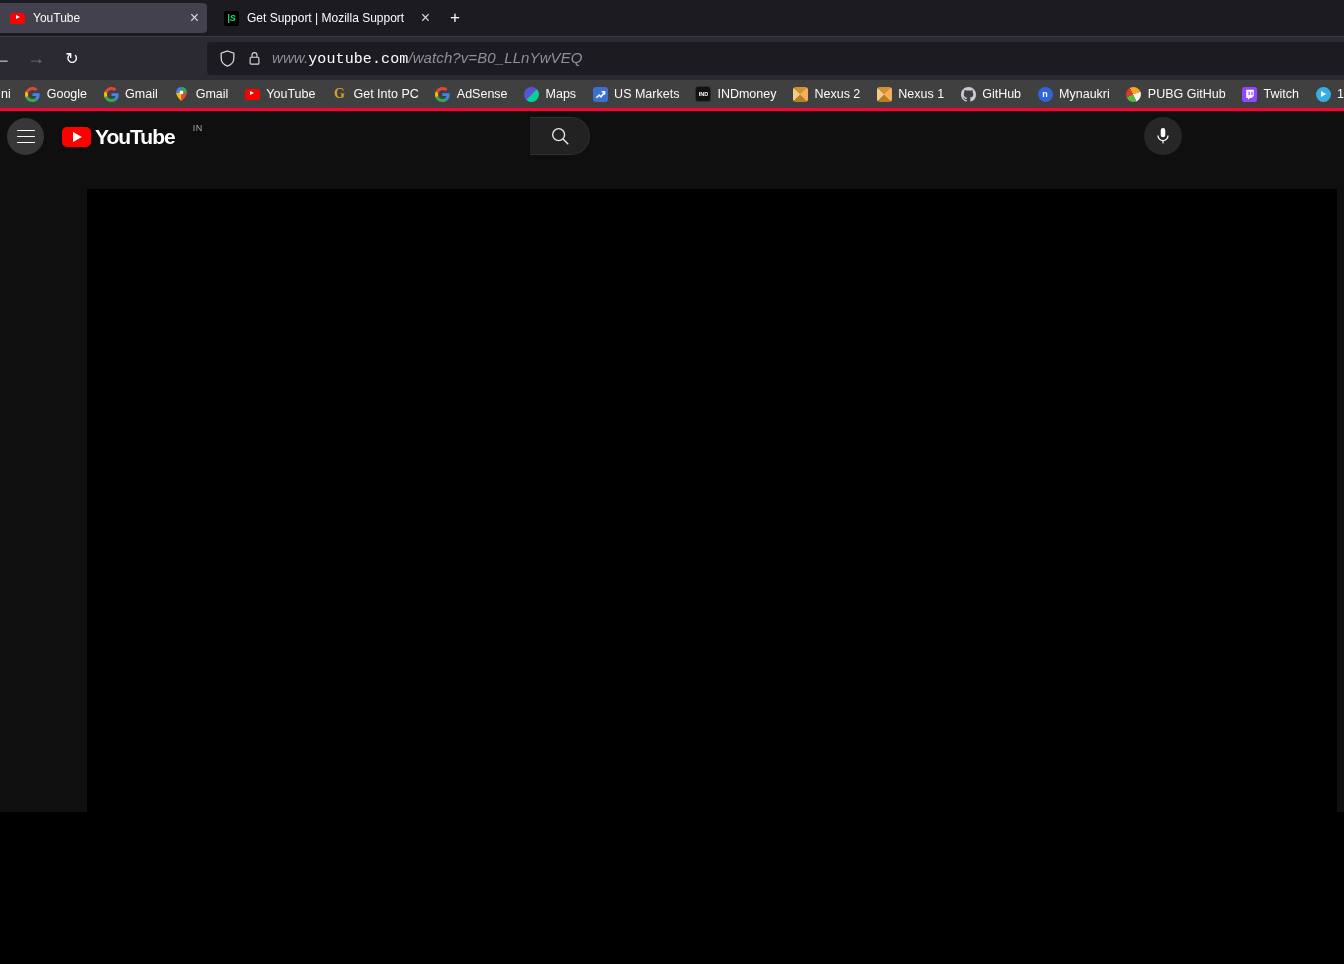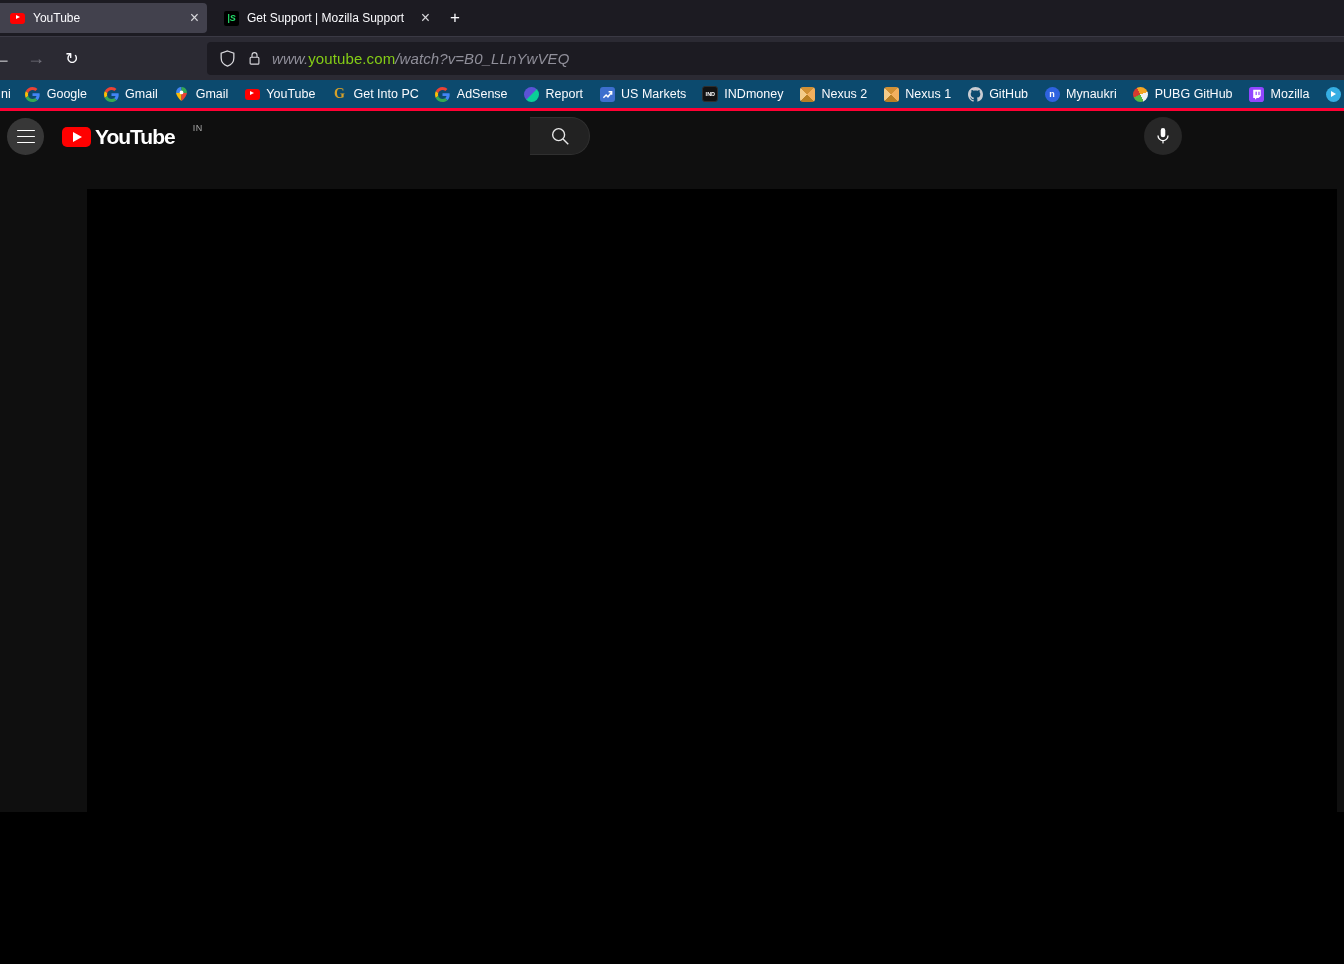--- a/index.html
+++ b/index.html
@@ -34,7 +34,7 @@
   .urlbar { position:absolute; left:207px; top:5px; width:1145px; height:33px; background:#1c1b22;
             border-radius:4px; display:flex; align-items:center; padding:0 11px; gap:10px; }
   .url-text { font-size:15px; white-space:nowrap; letter-spacing:.1px; }
-  .url-dim { color:#908f9a;font-style:italic; } .url-bright { color:#84cc16; }
+  .url-dim { color:#908f9a;font-style:italic; } .url-bright { color:#ffffff;font-family:Liberation Mono, monospace; }
 
   .bookmarksbar { position:absolute; left:0; top:80px; width:100%; height:28px; background:#0c4a6e;
     display:flex; align-items:center; color:#fbfbfe; font-size:12.5px; overflow:hidden; }

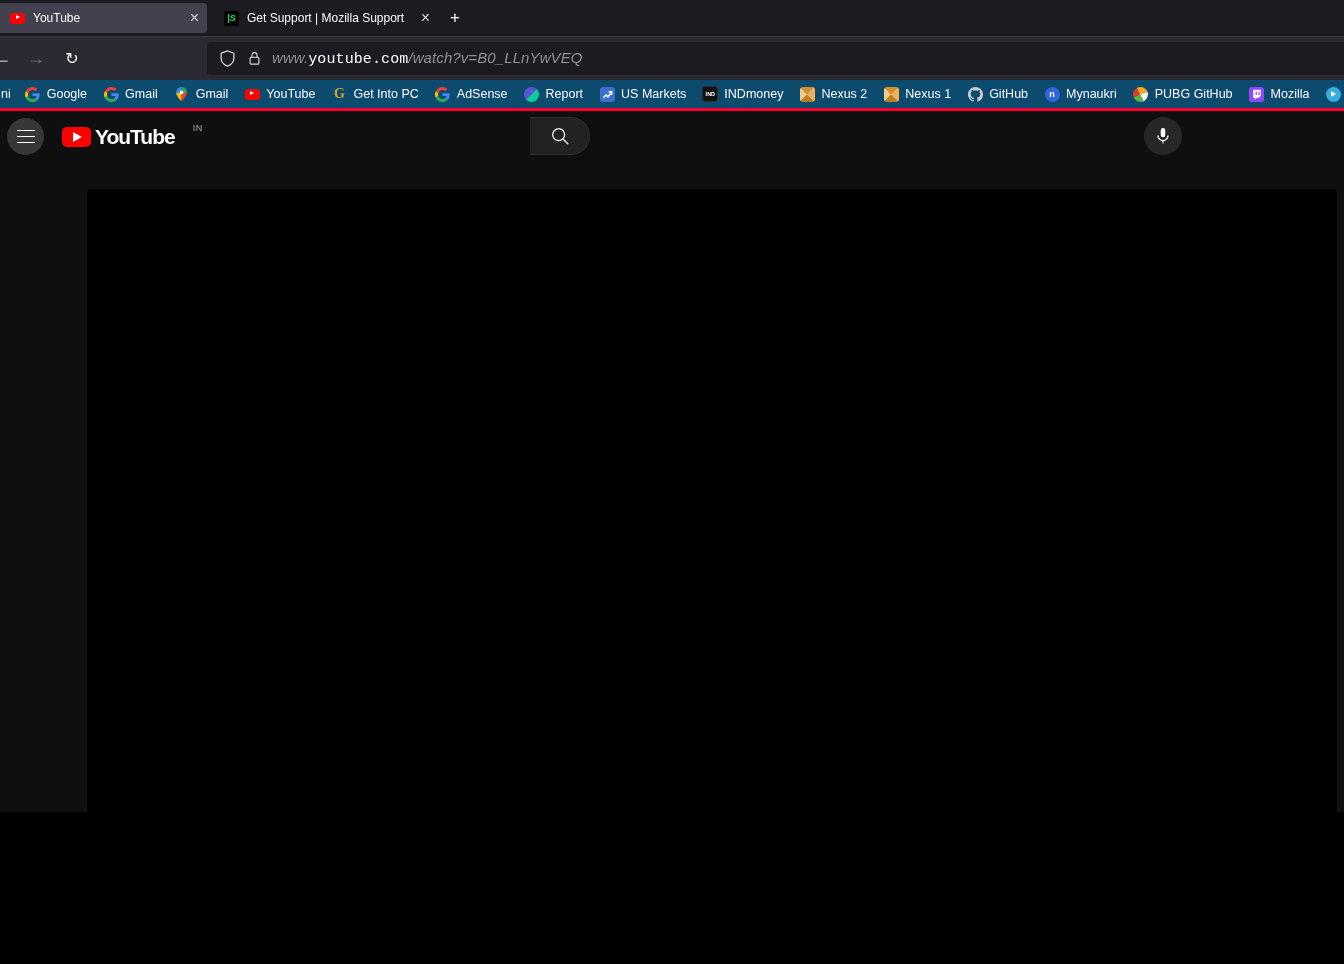--- a/index.html
+++ b/index.html
@@ -36,7 +36,7 @@
   .url-text { font-size:15px; white-space:nowrap; letter-spacing:.1px; }
   .url-dim { color:#908f9a;font-style:italic; } .url-bright { color:#ffffff;font-family:Liberation Mono, monospace; }
 
-  .bookmarksbar { position:absolute; left:0; top:80px; width:100%; height:28px; background:#0c4a6e;
+  .bookmarksbar { position:absolute; left:0; top:80px; width:100%; height:28px; background:#404040;
     display:flex; align-items:center; color:#fbfbfe; font-size:12.5px; overflow:hidden; }
   .bm { display:flex; align-items:center; gap:6px; padding:0 8px; height:24px; white-space:nowrap; flex:none; }
   .bm:first-child { padding:0 6px 0 1px; }

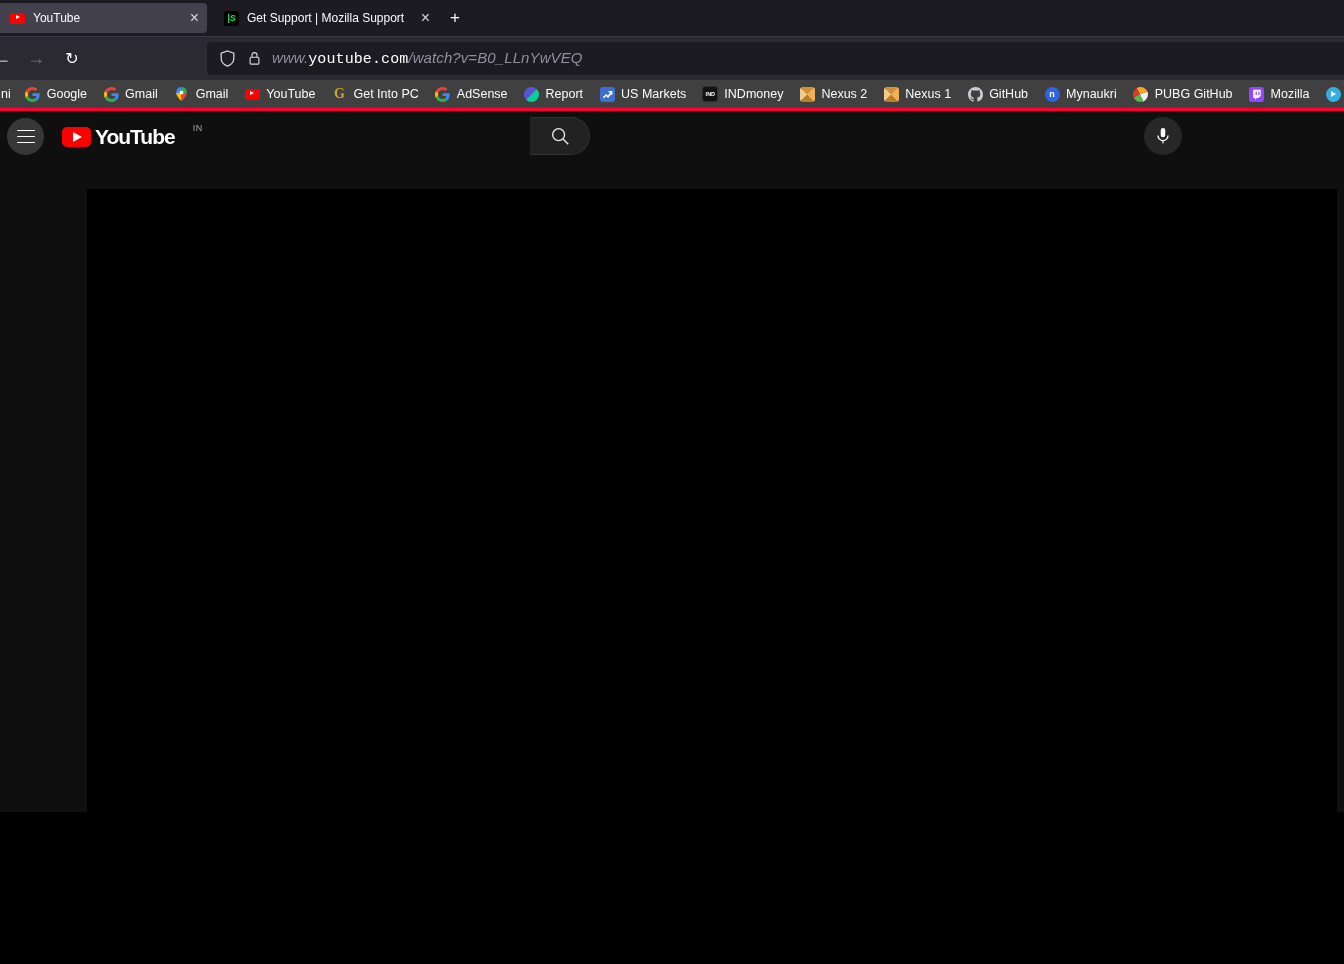--- a/index.html
+++ b/index.html
@@ -197,7 +197,7 @@
       <span class="bmi">
           <span class="ic-groww"></span>
         </span>
-      <span>Report</span>
+      <span>Maps</span>
     </div>
     <div class="bm">
       <span class="bmi">

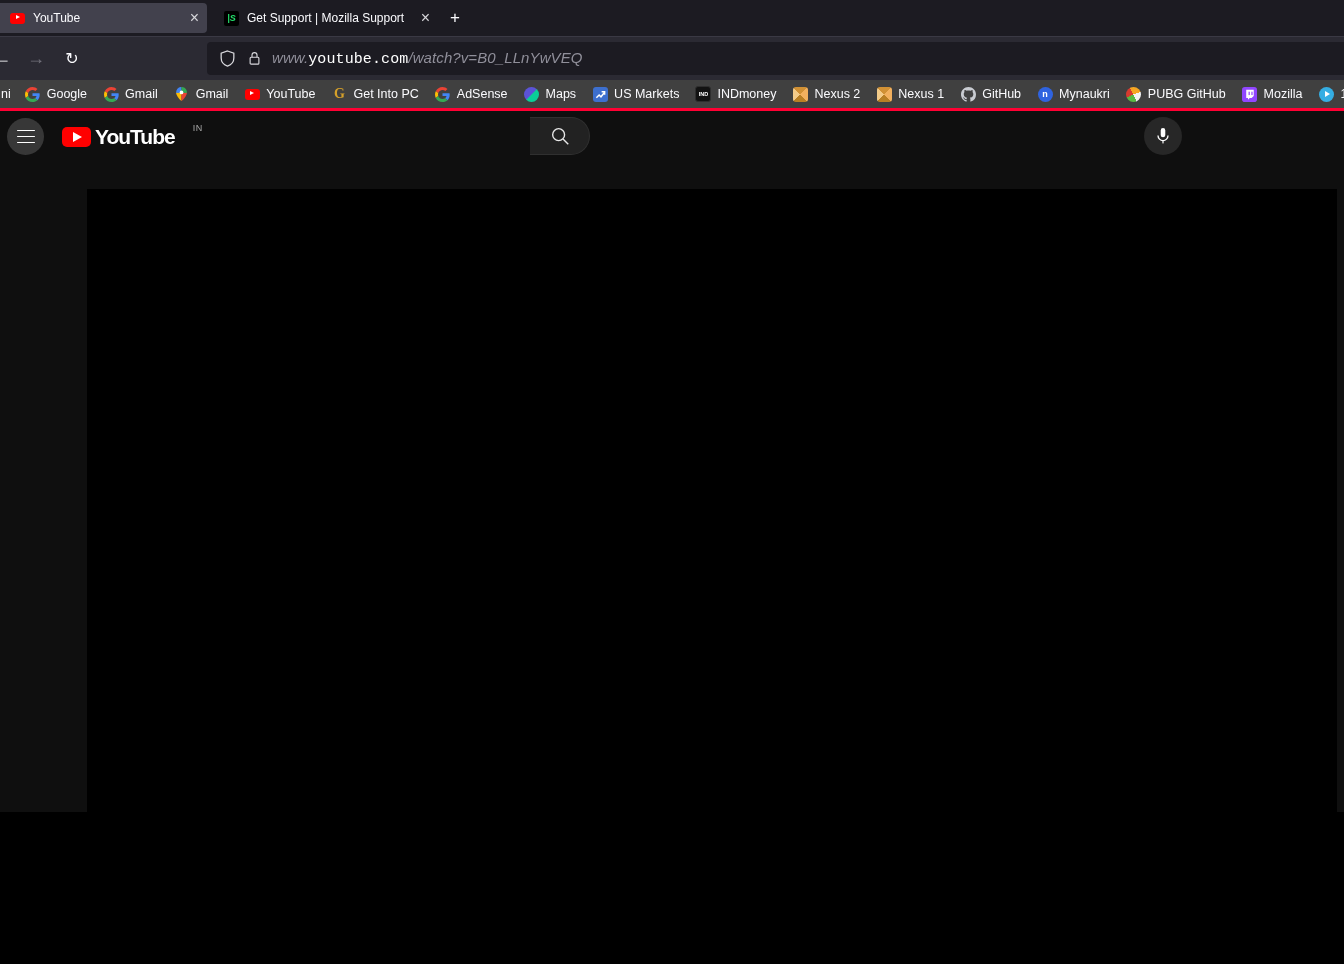--- a/index.html
+++ b/index.html
@@ -257,7 +257,7 @@
             <rect x="10" y="5" width="1.3" height="3.6" fill="#9146FF"></rect>
           </svg>
         </span>
-      <span>Mozilla</span>
+      <span>Twitch</span>
     </div>
     <div class="bm">
       <span class="bmi">

